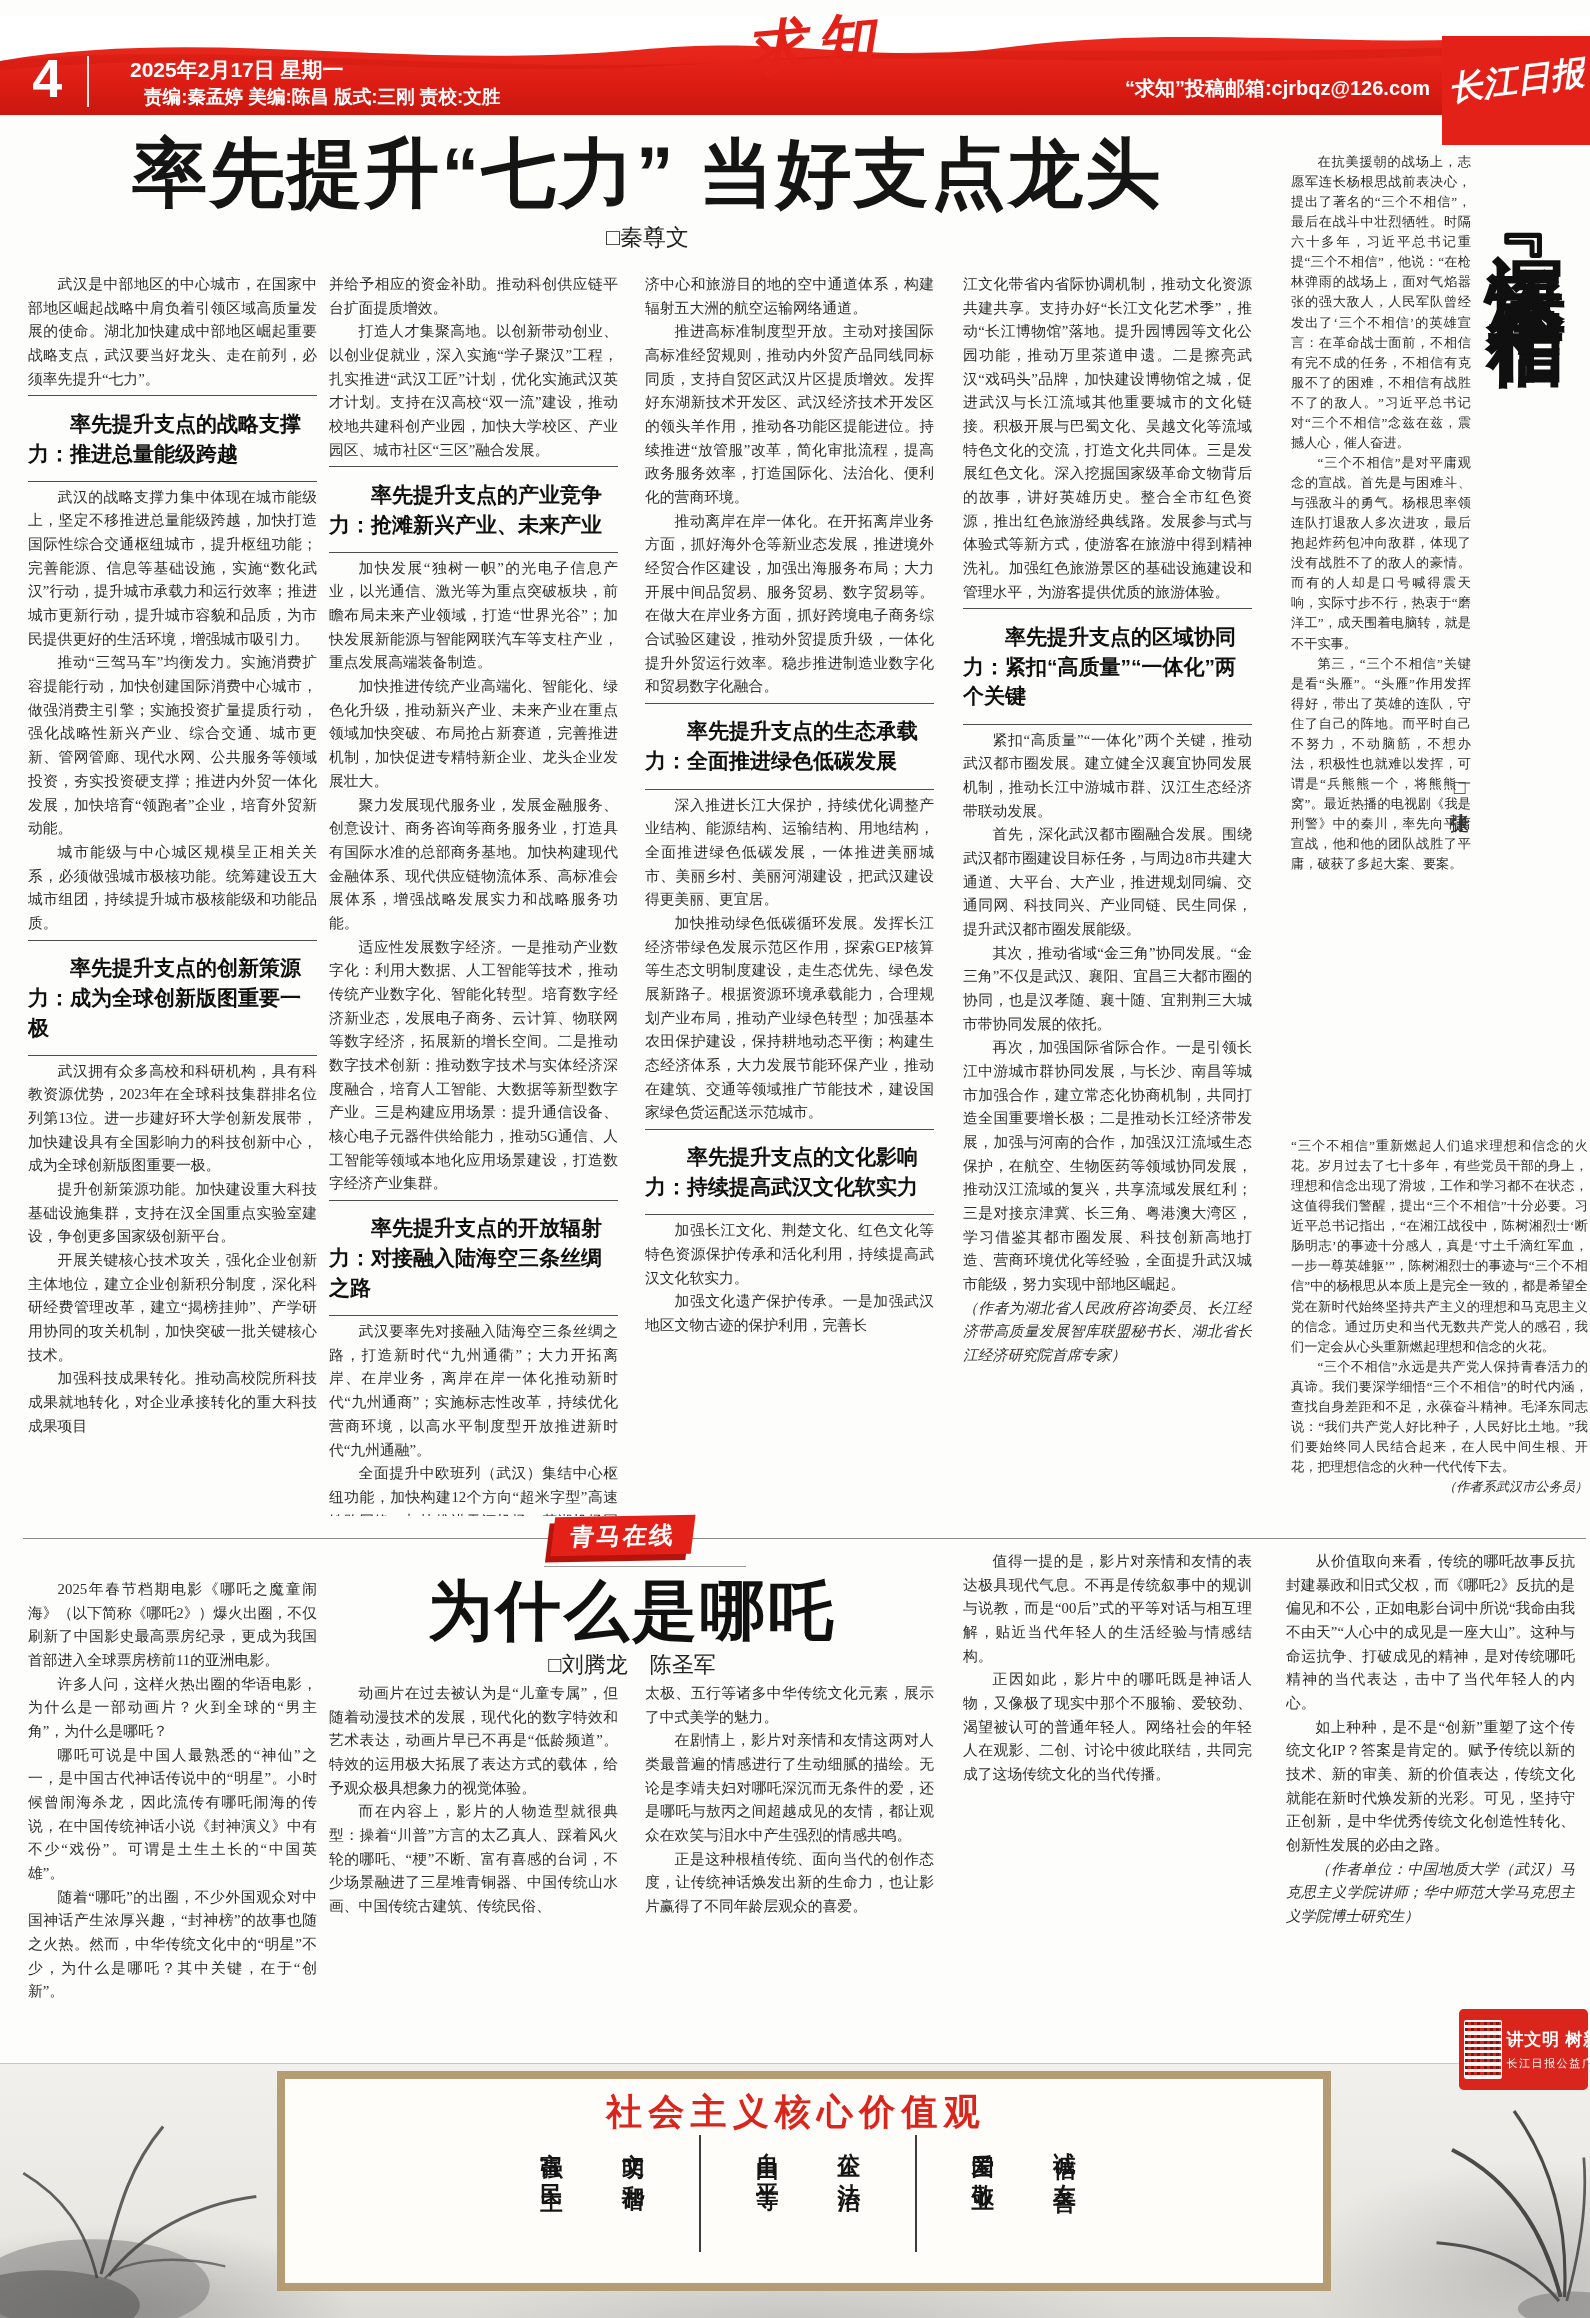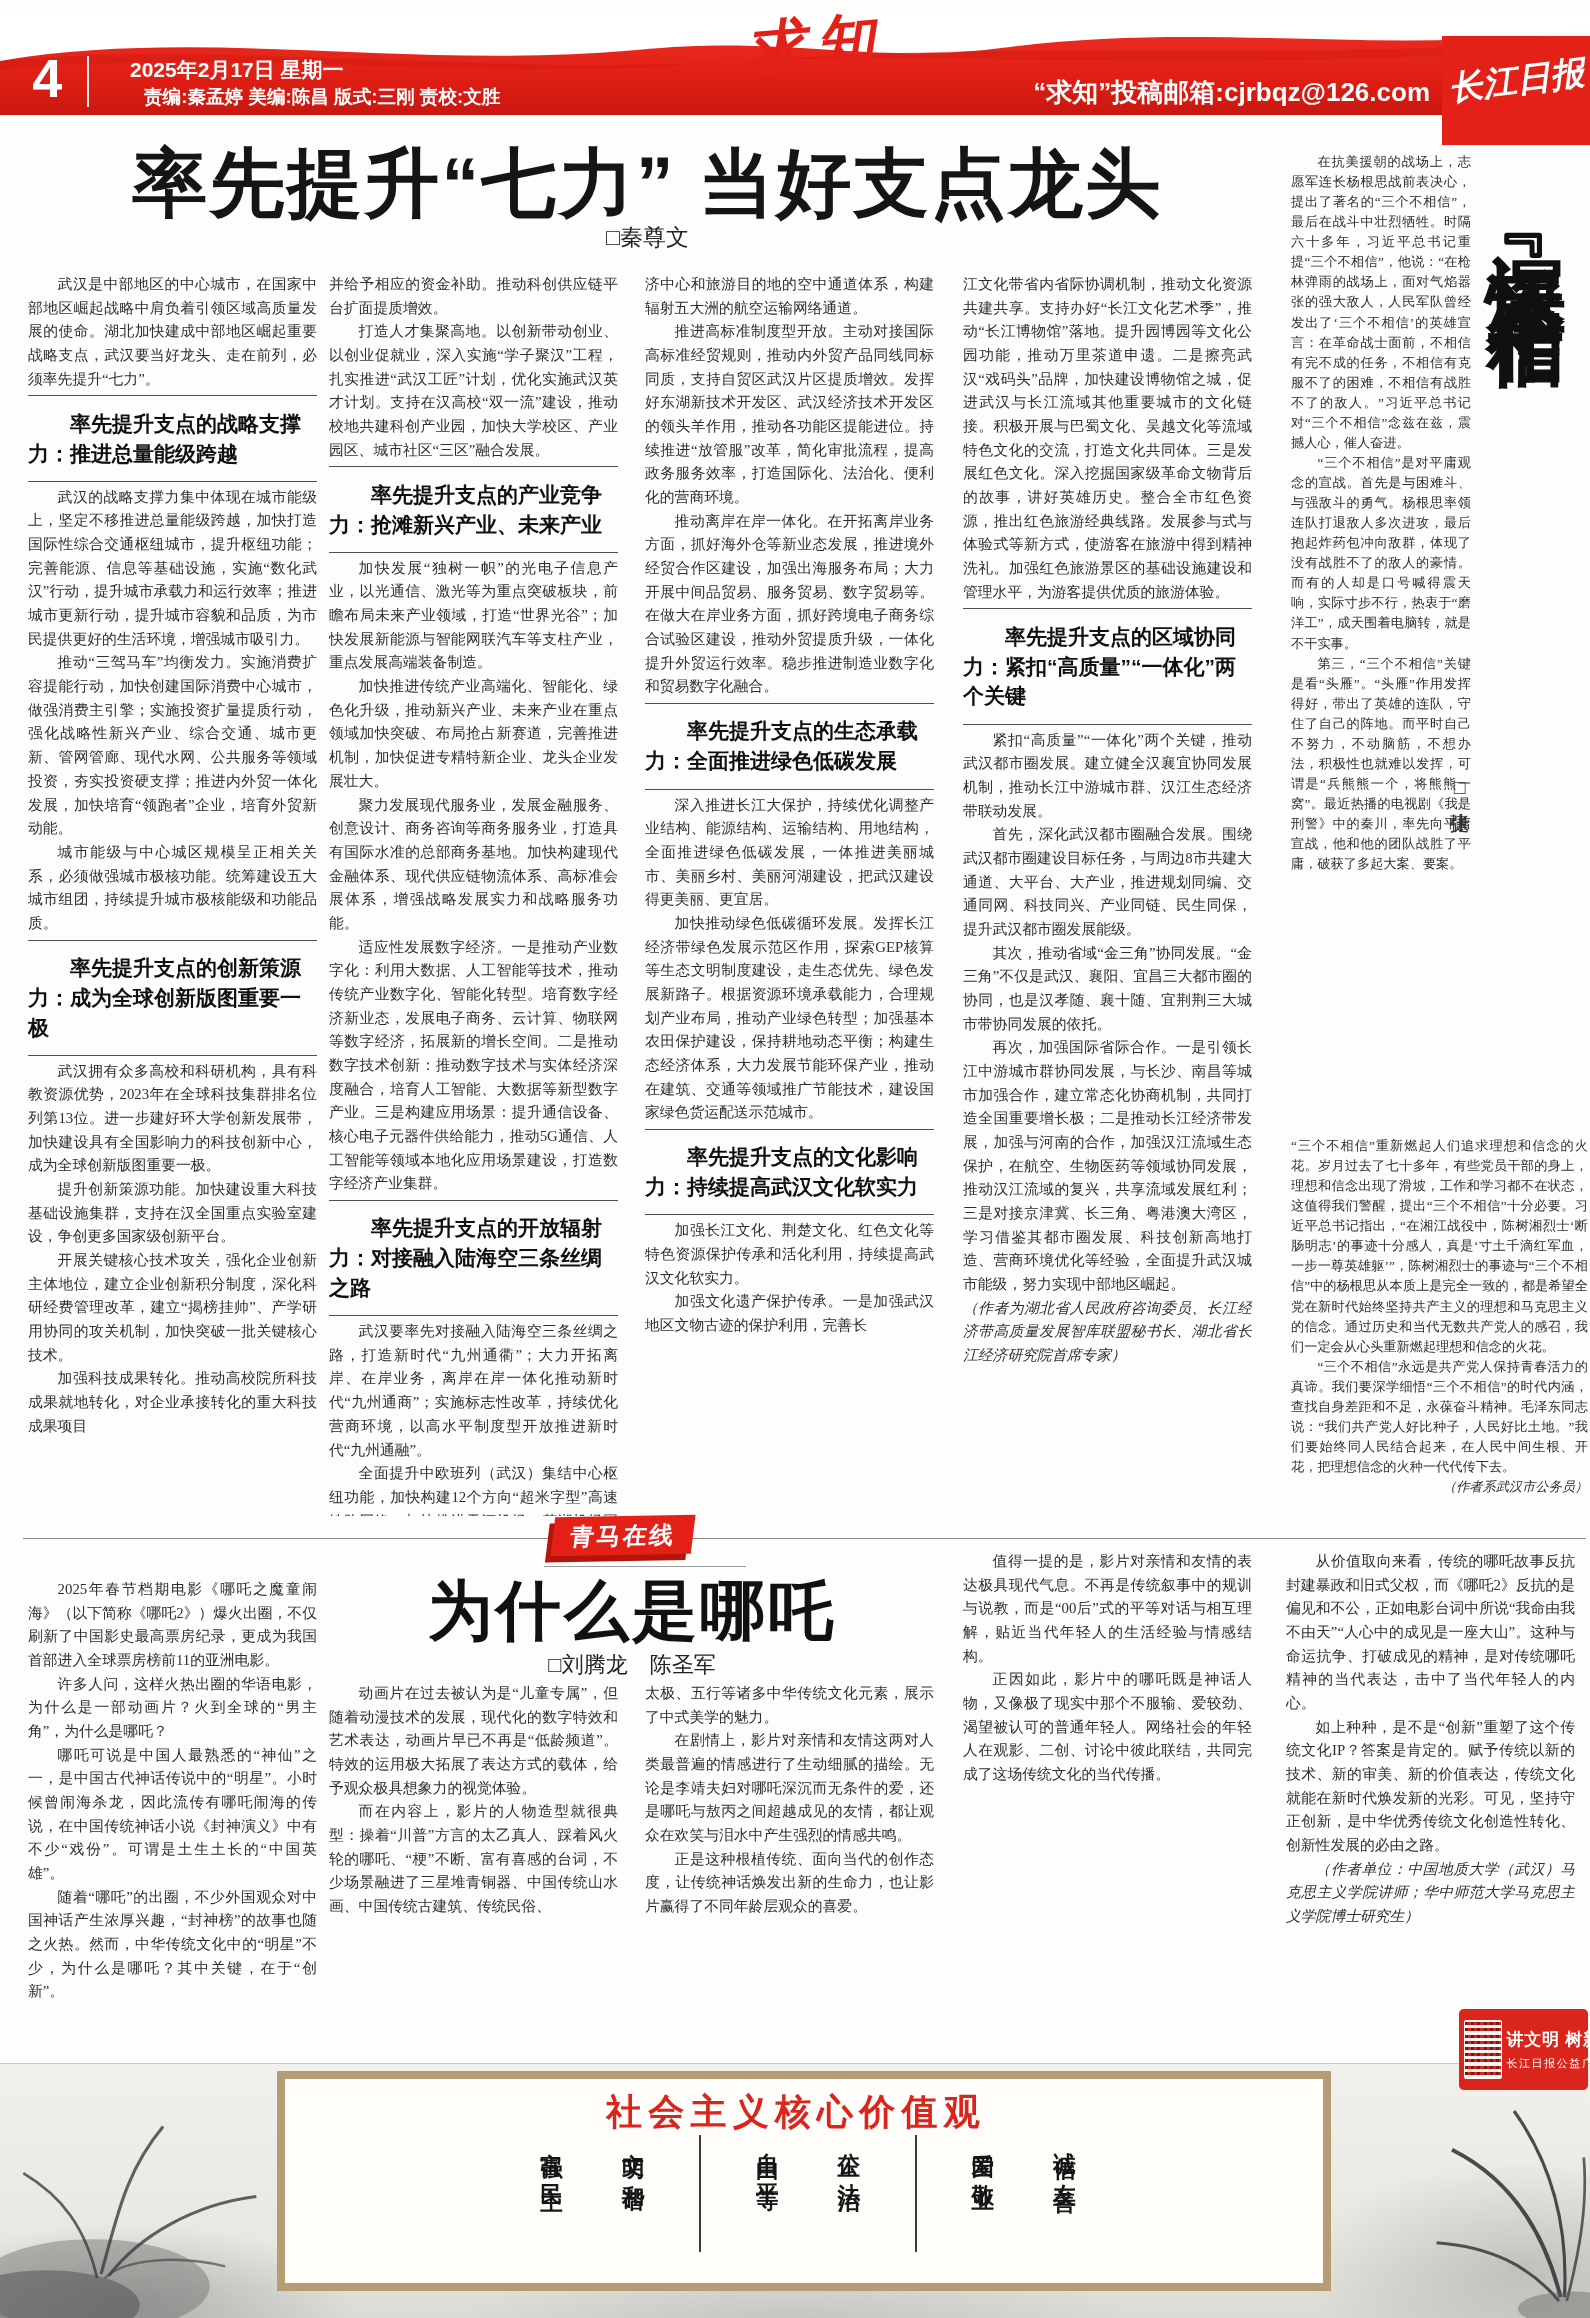--- a/index.html
+++ b/index.html
@@ -24,7 +24,7 @@
   .head-staff{position:absolute;left:144px;top:84px;color:#fff;font-size:18.6px;font-weight:bold;
         font-family:"Liberation Sans",sans-serif;}
   .head-mail{position:absolute;left:917px;top:75px;width:513px;text-align:right;color:#fff;
-        font-size:26px;font-weight:bold;font-family:"Liberation Sans",sans-serif;}
+        font-size:20px;font-weight:bold;font-family:"Liberation Sans",sans-serif;}
   
   .headline{position:absolute;left:31px;top:134px;width:1233px;text-align:center;color:#151515;
         font-size:75px;font-weight:900;font-family:"Liberation Sans","DejaVu Sans",sans-serif;

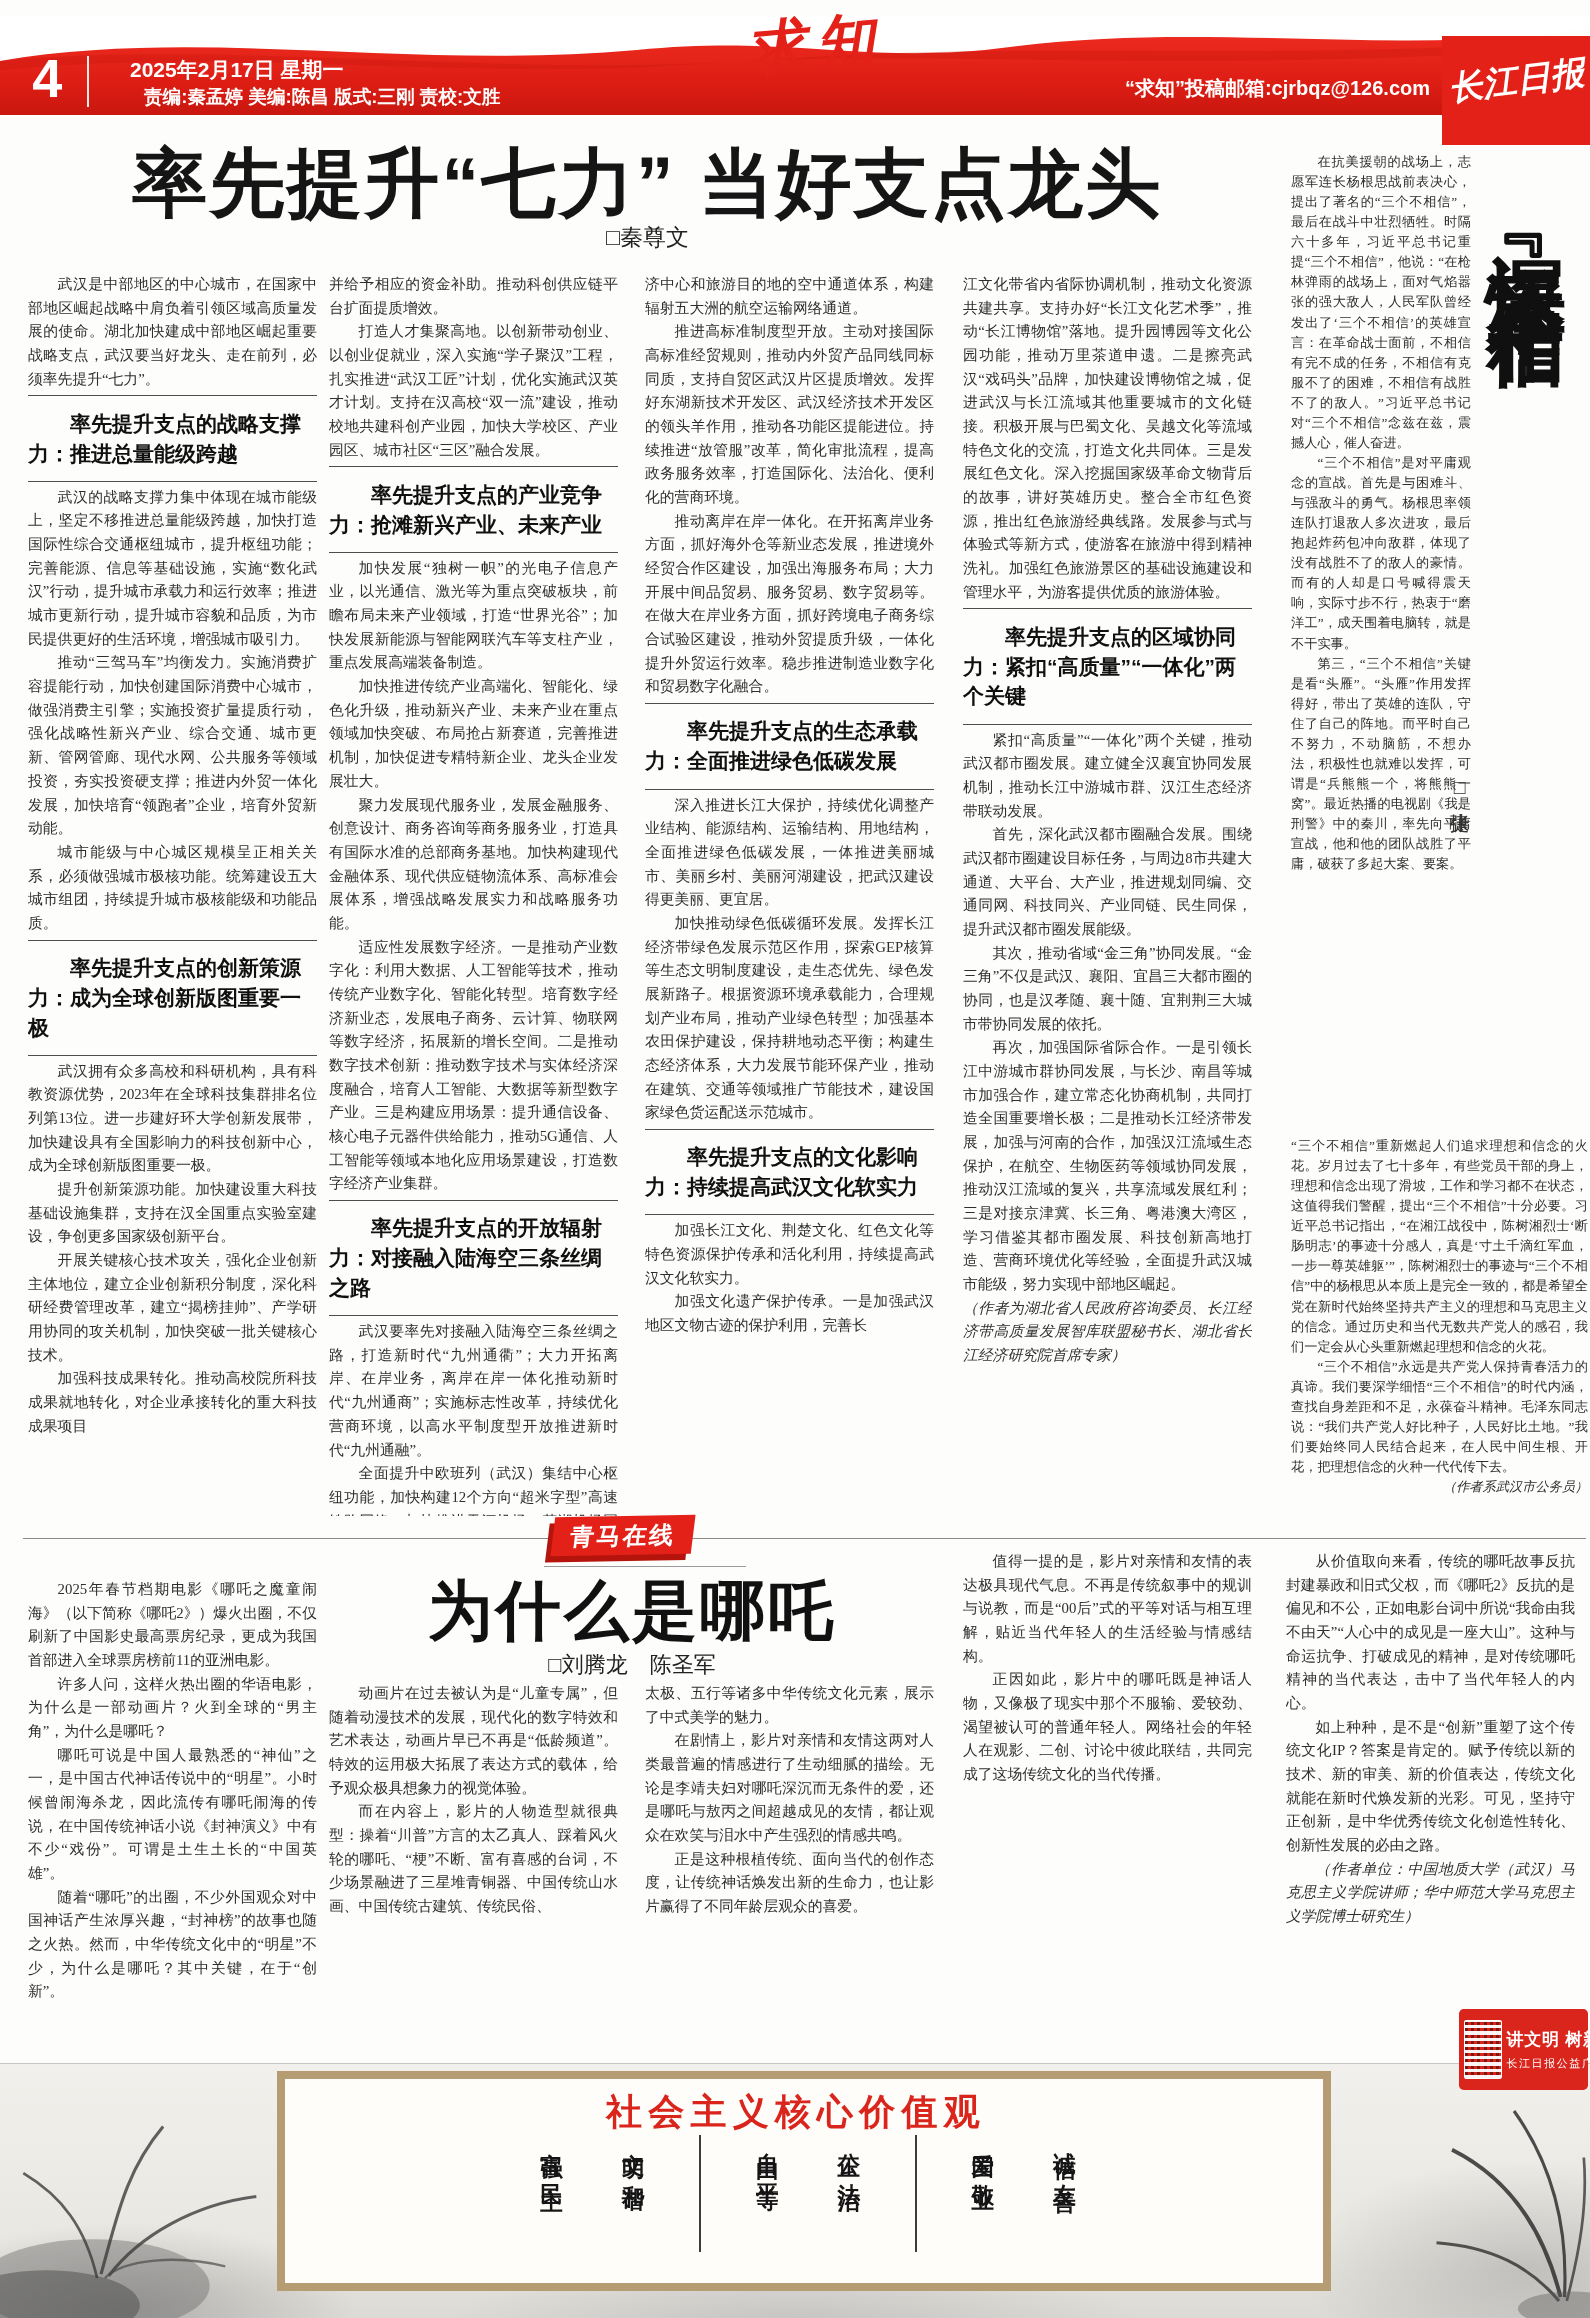--- a/index.html
+++ b/index.html
@@ -26,7 +26,7 @@
   .head-mail{position:absolute;left:917px;top:75px;width:513px;text-align:right;color:#fff;
         font-size:20px;font-weight:bold;font-family:"Liberation Sans",sans-serif;}
   
-  .headline{position:absolute;left:31px;top:134px;width:1233px;text-align:center;color:#151515;
+  .headline{position:absolute;left:31px;top:124px;width:1233px;text-align:center;color:#151515;
         font-size:75px;font-weight:900;font-family:"Liberation Sans","DejaVu Sans",sans-serif;
         letter-spacing:2.3px;white-space:nowrap;}
   .byline-main{position:absolute;left:31px;top:222px;width:1233px;text-align:center;color:#222;

